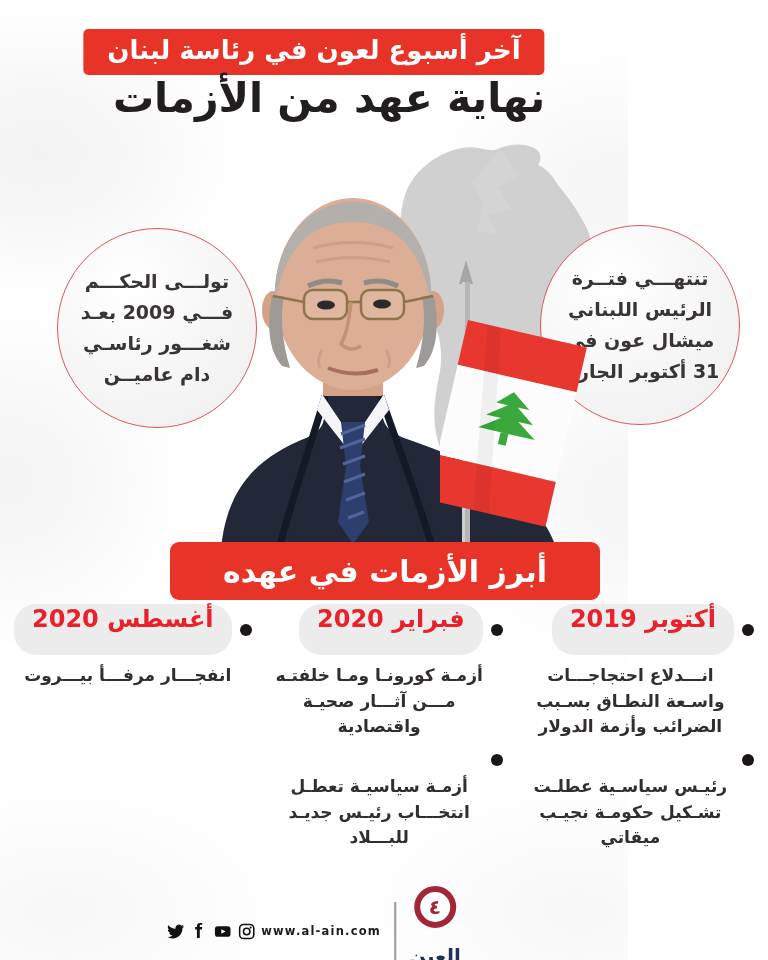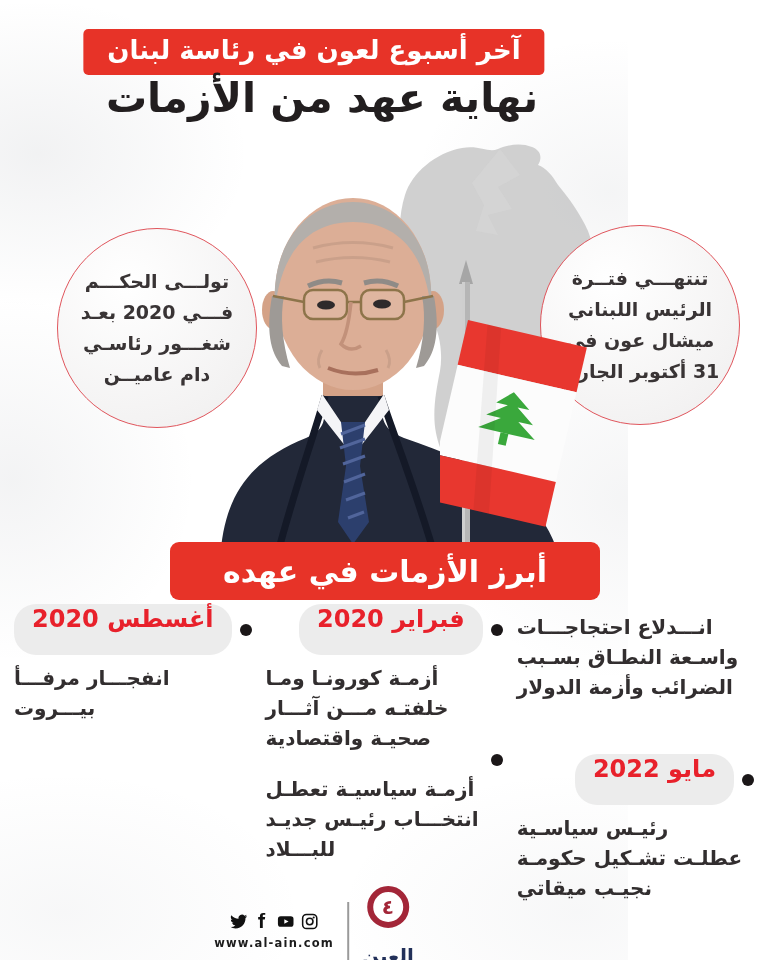--- a/index.html
+++ b/index.html
@@ -27,7 +27,7 @@
     direction:rtl; white-space:nowrap; z-index:6;
   }
   .main-title{
-    position:absolute; top:74px; left:8px; width:100%;
+    position:absolute; top:74px; left:15px; width:100%;
     text-align:center; font-size:41px; font-weight:bold; color:#221e1f;
     direction:rtl; z-index:6;
   }

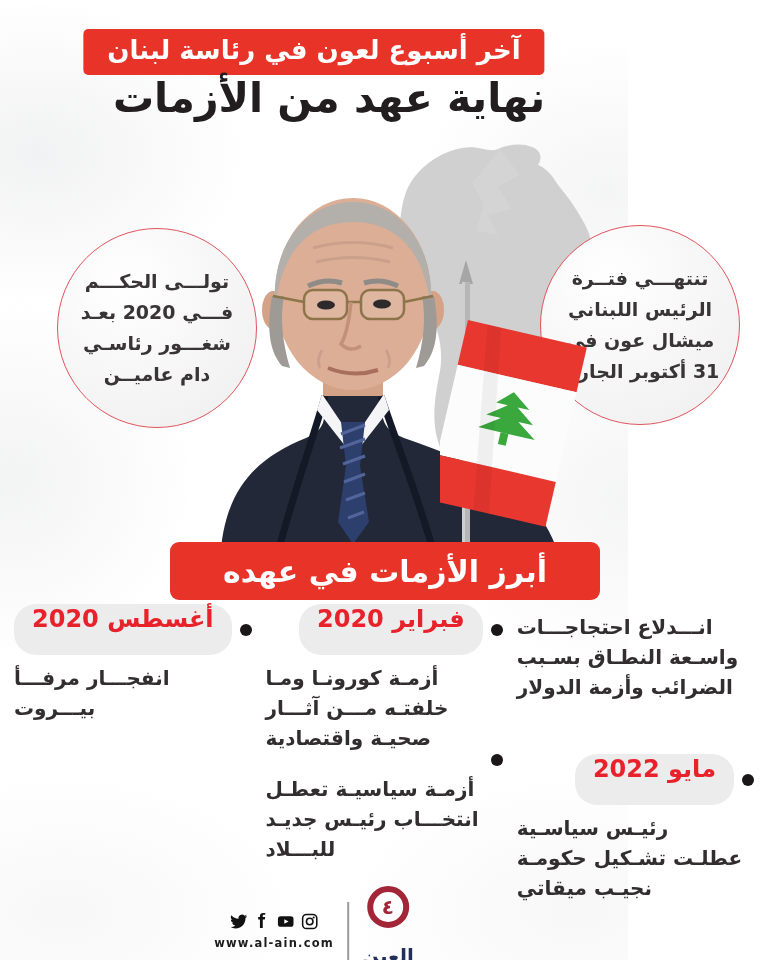--- a/index.html
+++ b/index.html
@@ -108,7 +108,7 @@
   <h1 class="main-title">نهاية عهد من الأزمات</h1>
 
   <div class="callout callout-left">
-    <span>تولـــى الحكـــم فـــي 2020 بعـد شغـــور رئاسـي دام عاميــن</span>
+    <span>تولـــى الحكـــم فـــي 2009 بعـد شغـــور رئاسـي دام عاميــن</span>
   </div>
   <div class="callout callout-right">
     <span>تنتهـــي فتــرة الرئيس اللبناني ميشال عون في 31 أكتوبر الجاري</span>

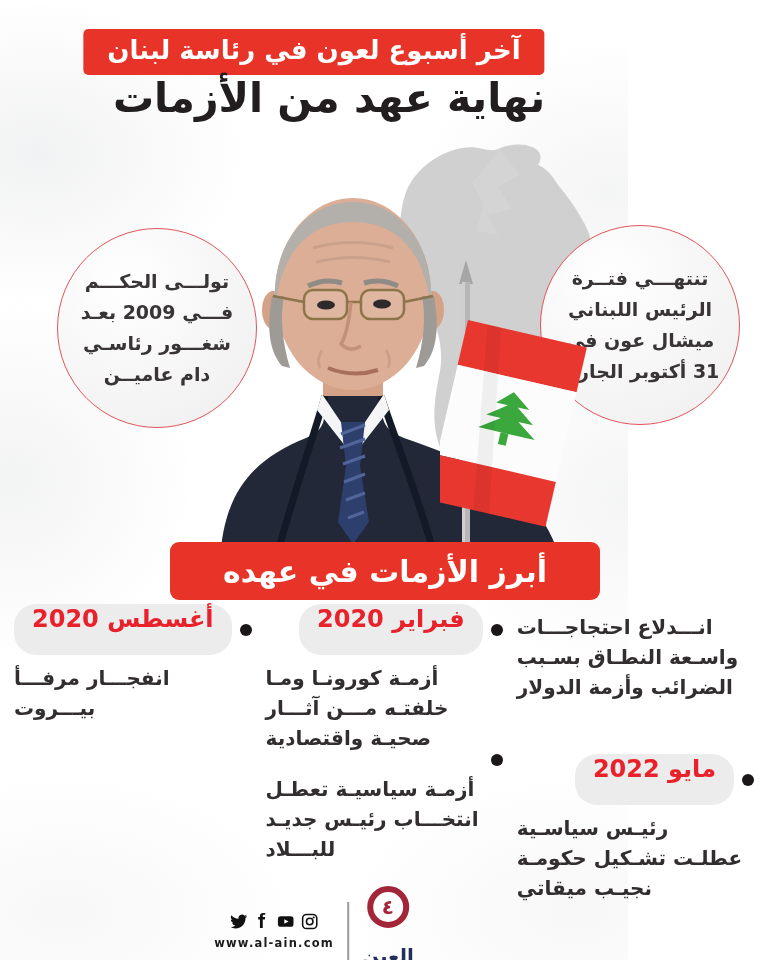--- a/index.html
+++ b/index.html
@@ -176,6 +176,10 @@
   <div class="timeline">
 
     <div class="tl-item">
+      <div class="tl-date-row">
+        <span class="tl-dot"></span>
+        <span class="tl-pill">أكتوبر 2019</span>
+      </div>
       <div class="tl-text">انـــدلاع احتجاجـــات واسـعة النطـاق بسـبب الضرائب وأزمة الدولار</div>
     </div>
 

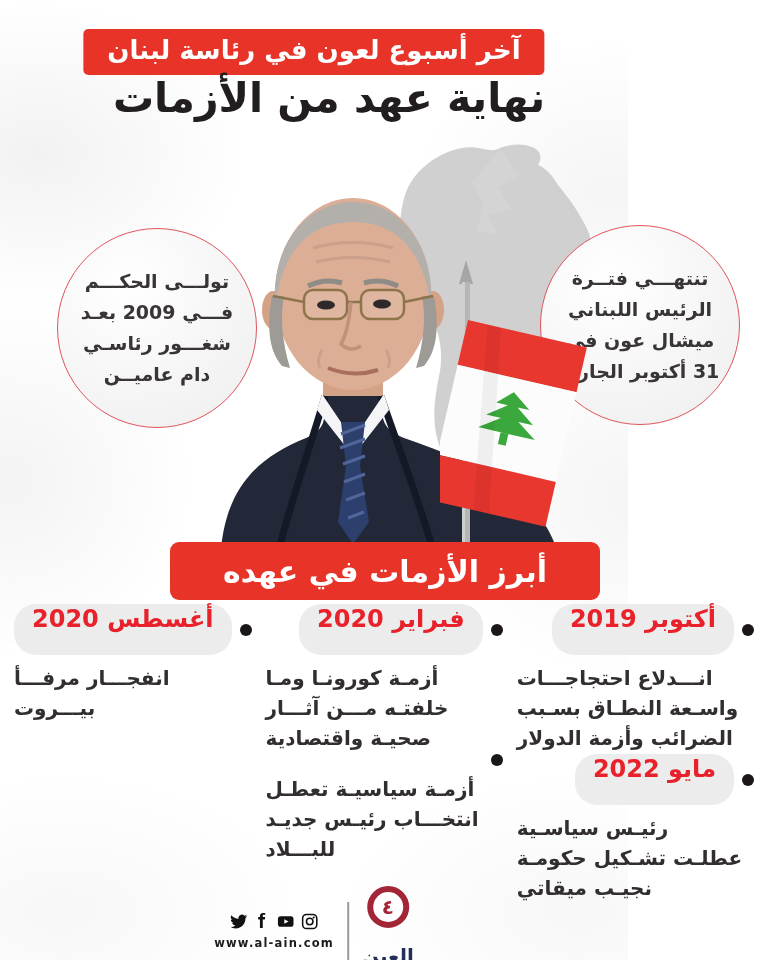--- a/index.html
+++ b/index.html
@@ -69,8 +69,8 @@
     color:#e8212b; font-size:24px; font-weight:bold; white-space:nowrap;
   }
   .tl-text{
-    margin:8px 10px 0 0; font-size:20px; font-weight:bold; color:#322e2f;
-    line-height:1.5; text-align:left;
+    margin:8px 10px 0 0; font-size:17px; font-weight:bold; color:#322e2f;
+    line-height:1.5; text-align:center;
   }
   
   .footer{

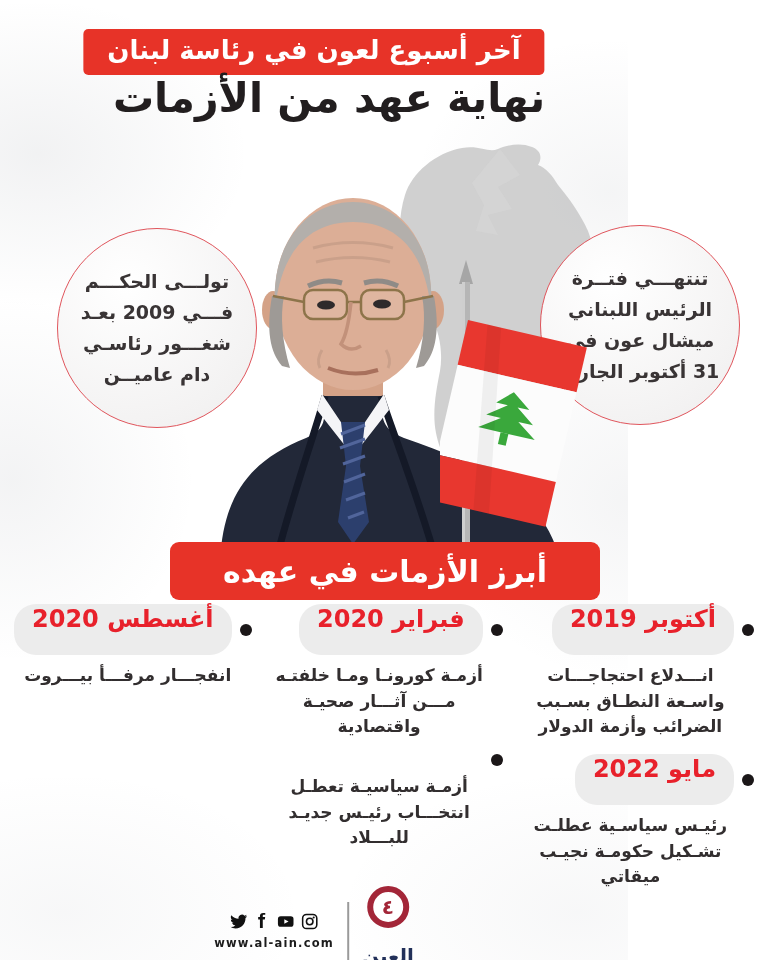--- a/index.html
+++ b/index.html
@@ -202,7 +202,6 @@
     <div class="tl-item">
       <div class="tl-date-row">
         <span class="tl-dot"></span>
-        <span class="tl-pill">مايو 2022</span>
       </div>
       <div class="tl-text">رئيـس سياسـية عطلـت تشـكيل حكومـة نجيـب ميقاتي</div>
     </div>

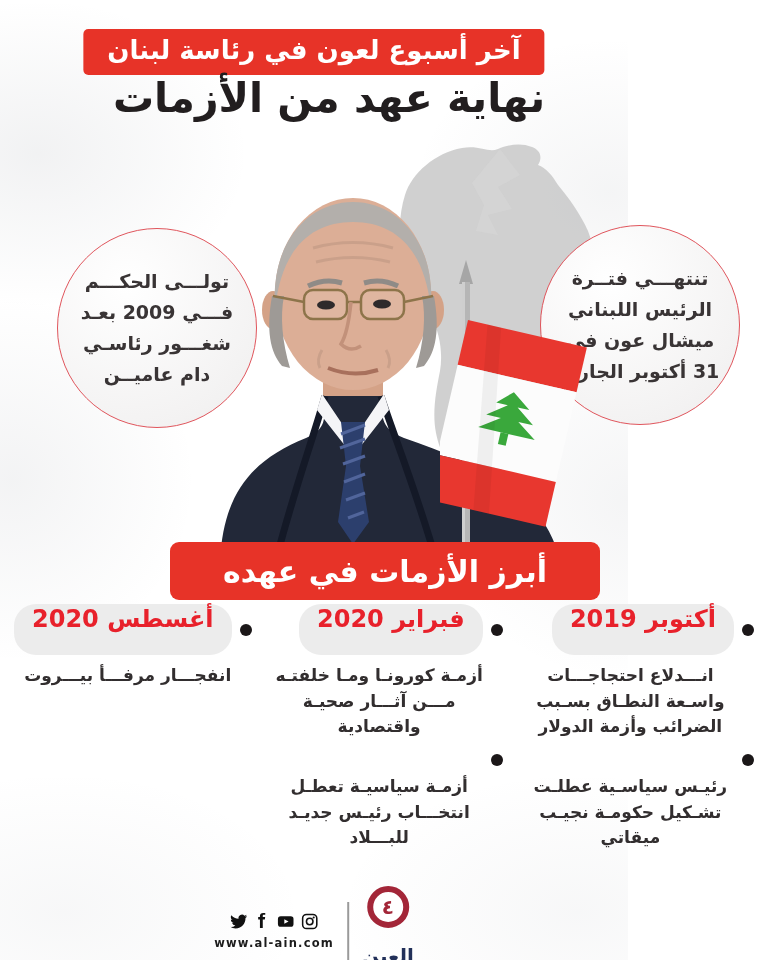--- a/index.html
+++ b/index.html
@@ -77,7 +77,7 @@
     position:absolute; left:50%; top:886px; transform:translateX(-50%);
     display:flex; align-items:center; gap:13px; z-index:6;
   }
-  .social-block{ display:flex; flex-direction:column; align-items:center; gap:6px; }
+  .social-block{ display:flex; flex-direction:row; align-items:center; gap:6px; }
   .social-row{ display:flex; align-items:center; gap:6px; }
   .social-row svg{ display:block; }
   .website{ font-size:11.5px; font-weight:bold; color:#1c1c1c; letter-spacing:1.2px; }

